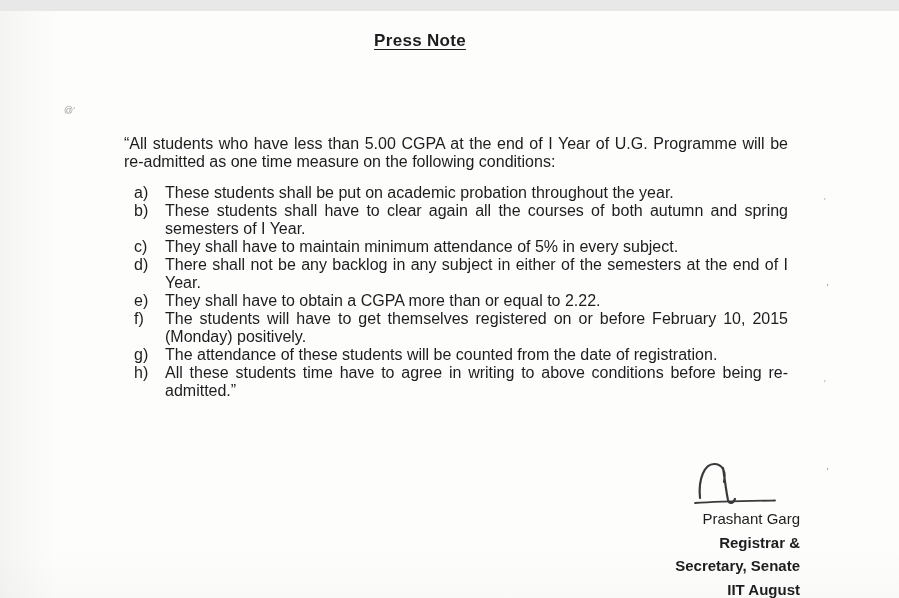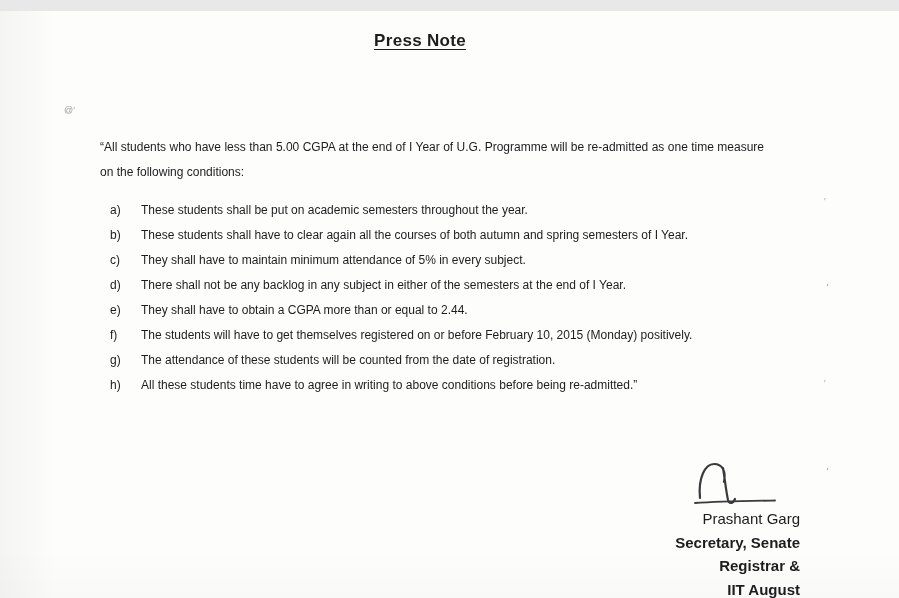--- a/index.html
+++ b/index.html
@@ -60,10 +60,10 @@
   .body-text {
     position: absolute;
     top: 124px;
-    left: 100px;
+    left: 124px;
     width: 664px;
-    font-size: 12px;
-    line-height: 25px;
+    font-size: 16px;
+    line-height: 18px;
   }
   .intro {
     text-align: justify;

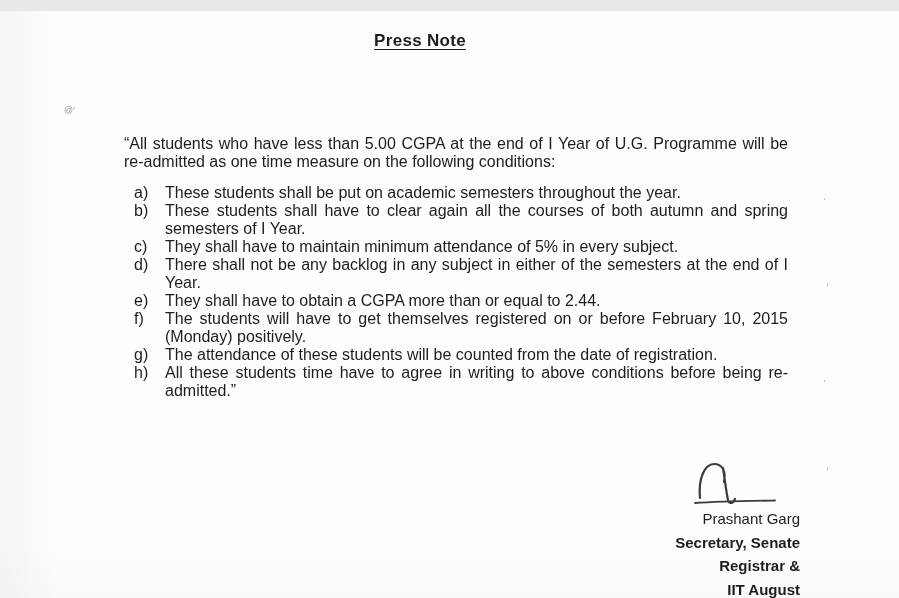--- a/index.html
+++ b/index.html
@@ -114,7 +114,7 @@
     <ul class="cond-list">
       <li class="cond-row">
         <span class="cond-label">a)</span>
-        <span class="cond-text">These students shall be put on academic semesters throughout the year.</span>
+        <span class="cond-text">These students shall be put on academic probation throughout the year.</span>
       </li>
       <li class="cond-row">
         <span class="cond-label">b)</span>

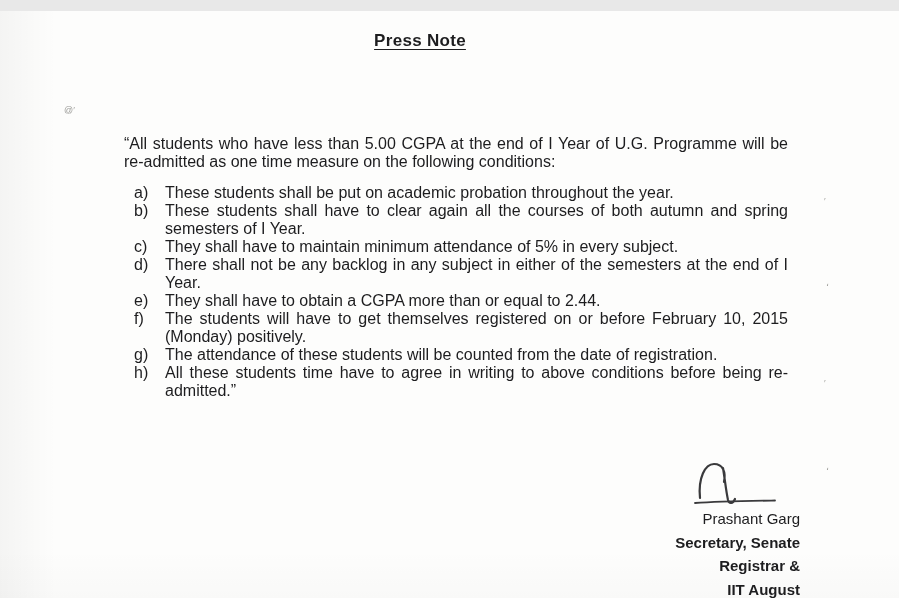--- a/index.html
+++ b/index.html
@@ -130,7 +130,7 @@
       </li>
       <li class="cond-row">
         <span class="cond-label">e)</span>
-        <span class="cond-text">They shall have to obtain a CGPA more than or equal to 2.44.</span>
+        <span class="cond-text">They shall have to obtain a CGPA more than or equal to 2.22.</span>
       </li>
       <li class="cond-row">
         <span class="cond-label">f)</span>

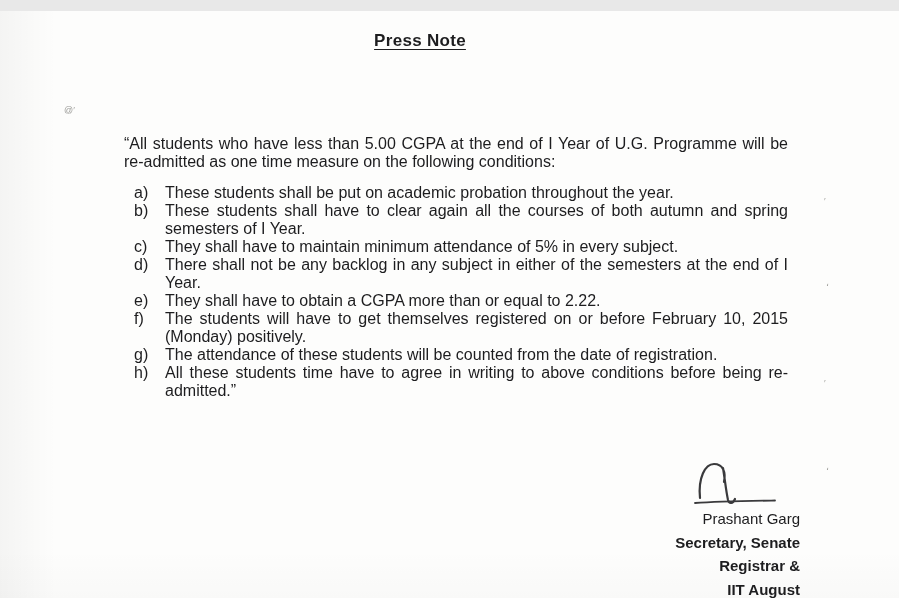--- a/index.html
+++ b/index.html
@@ -154,8 +154,8 @@
 
   <div class="sig-block">
     <div class="sig-name">Prashant Garg</div>
+    <div class="sig-role">Registrar &amp;</div>
     <div class="sig-role">Secretary, Senate</div>
-    <div class="sig-role">Registrar &amp;</div>
     <div class="sig-role">IIT August</div>
   </div>
 

